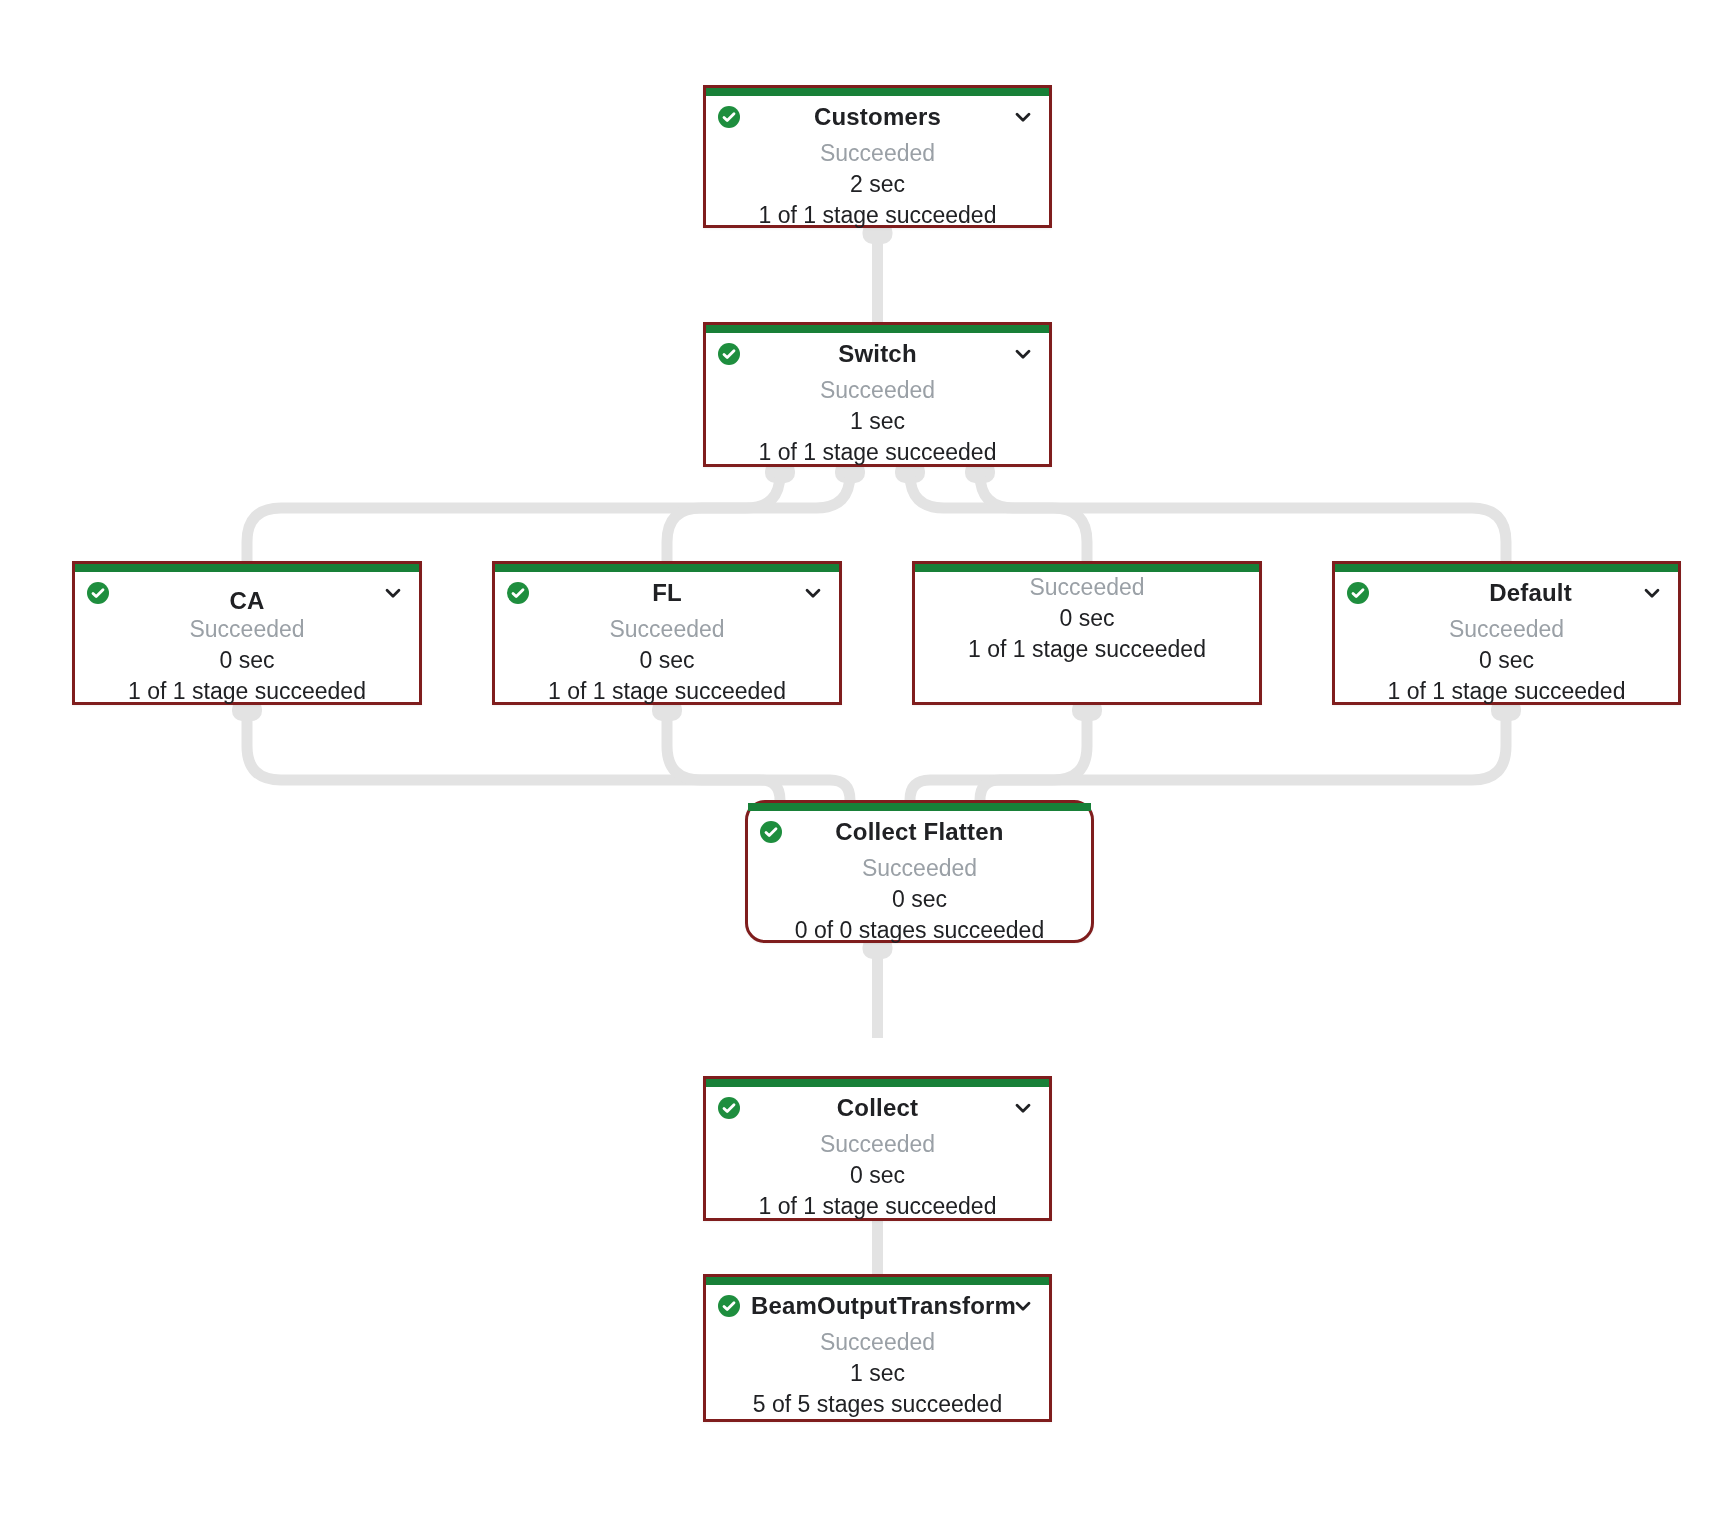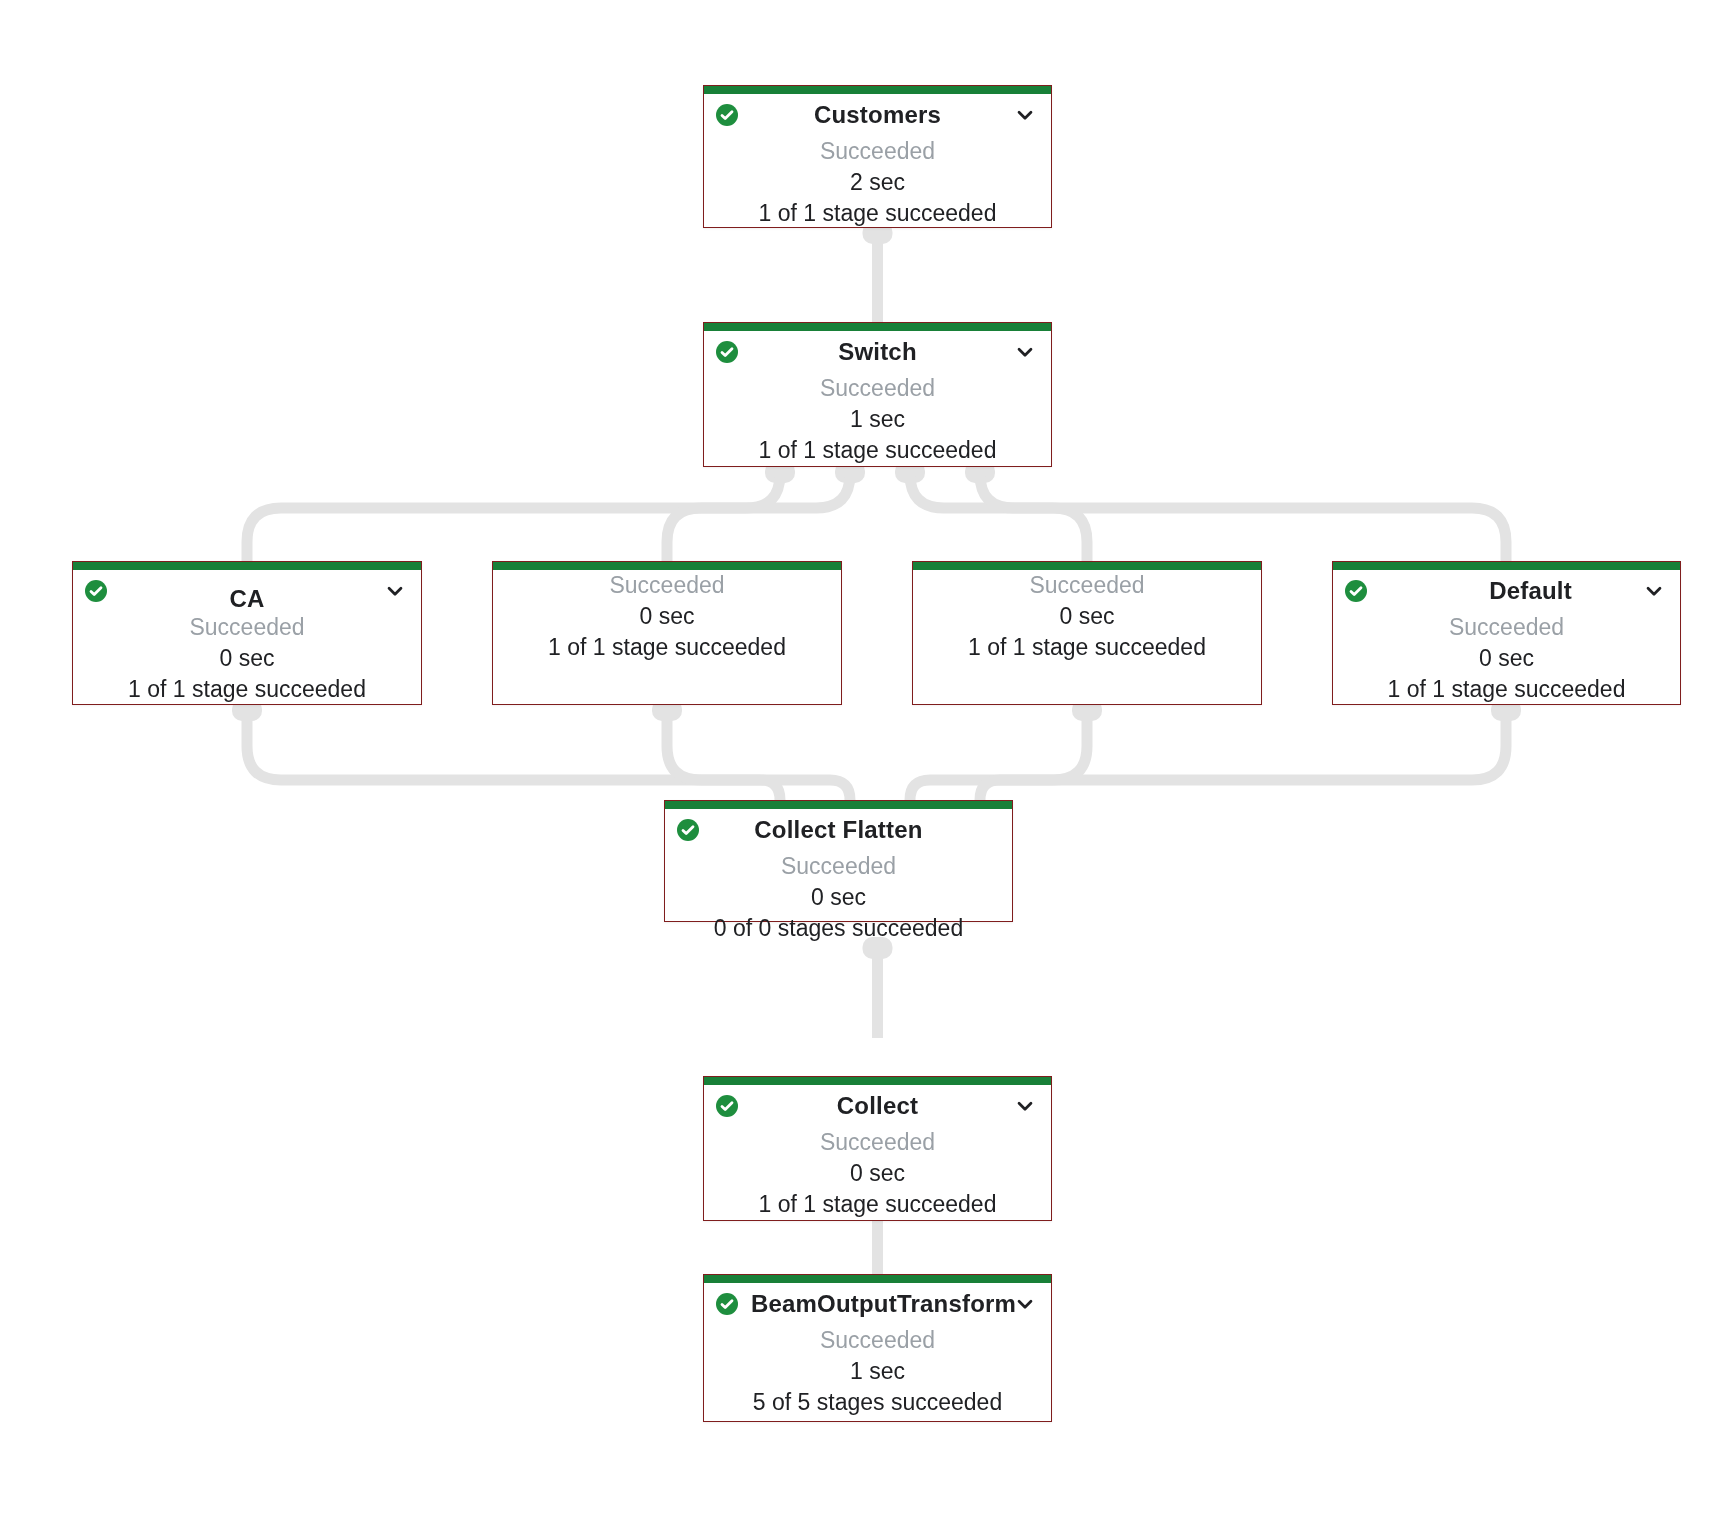--- a/index.html
+++ b/index.html
@@ -7,7 +7,7 @@
   #graph { position:relative; width:1736px; height:1538px; background:#ffffff; overflow:hidden; }
   #edges { position:absolute; left:0; top:0; }
   .node {
-    position:absolute; background:#ffffff; border:1px solid #7f1d1d;
+    position:absolute; background:#ffffff; border:3px solid #7f1d1d;
     box-sizing:border-box; box-shadow:0 1px 2px rgba(0,0,0,0.06); cursor:pointer;
   }
   .node-bar { height:8px; width:100%; }

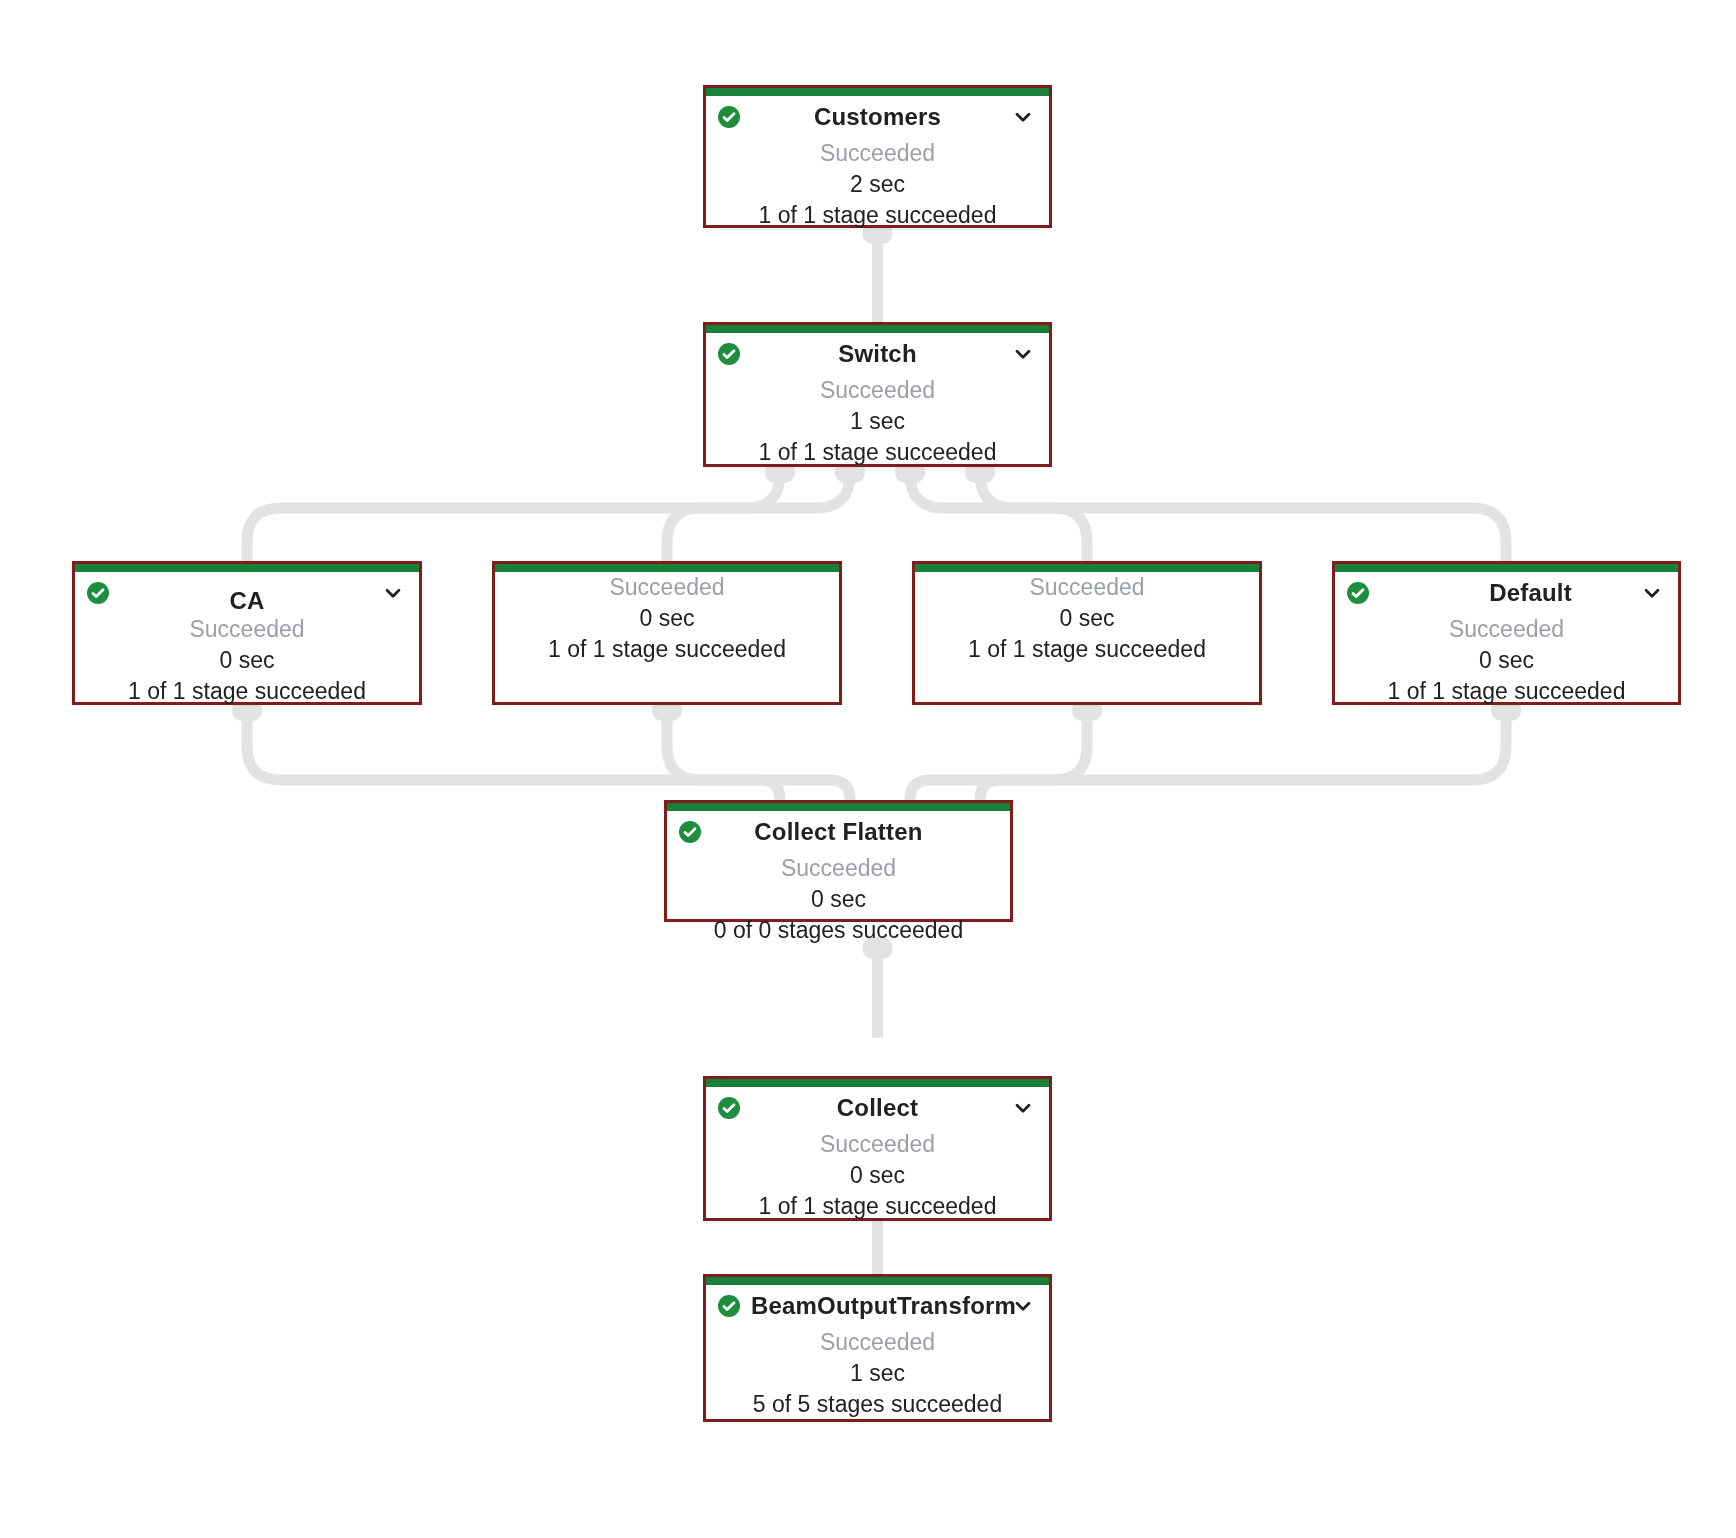--- a/index.html
+++ b/index.html
@@ -96,6 +96,16 @@
     </div>
     <div class="node" style="left: 492px; top: 561px; width: 350px; height: 144px;">
       <div class="node-bar" style="background: rgb(24, 128, 56);"></div>
+      <div class="title-row">
+        <span class="check-icon"><svg viewBox="0 0 24 24" width="24" height="24">
+            <circle cx="12" cy="12" r="11" fill="#1e8e3e"></circle>
+            <path d="M7 12.4l3.2 3.2 6.8-6.9" stroke="#ffffff" stroke-width="2.8" fill="none" stroke-linecap="round" stroke-linejoin="round"></path>
+          </svg></span>
+        <span class="node-title" style="color: rgb(32, 33, 36);">FL</span>
+        <span class="chevron-icon"><svg viewBox="0 0 24 24" width="22" height="22">
+            <path d="M5.5 9l6.5 6.5L18.5 9" stroke="#202124" stroke-width="3" fill="none" stroke-linecap="round" stroke-linejoin="round"></path>
+          </svg></span>
+      </div>
       <div class="node-line node-status" style="color: rgb(154, 160, 166);">Succeeded</div>
       <div class="node-line node-duration" style="color: rgb(32, 33, 36);">0 sec</div>
       <div class="node-line node-stages" style="color: rgb(32, 33, 36);">1 of 1 stage succeeded</div>

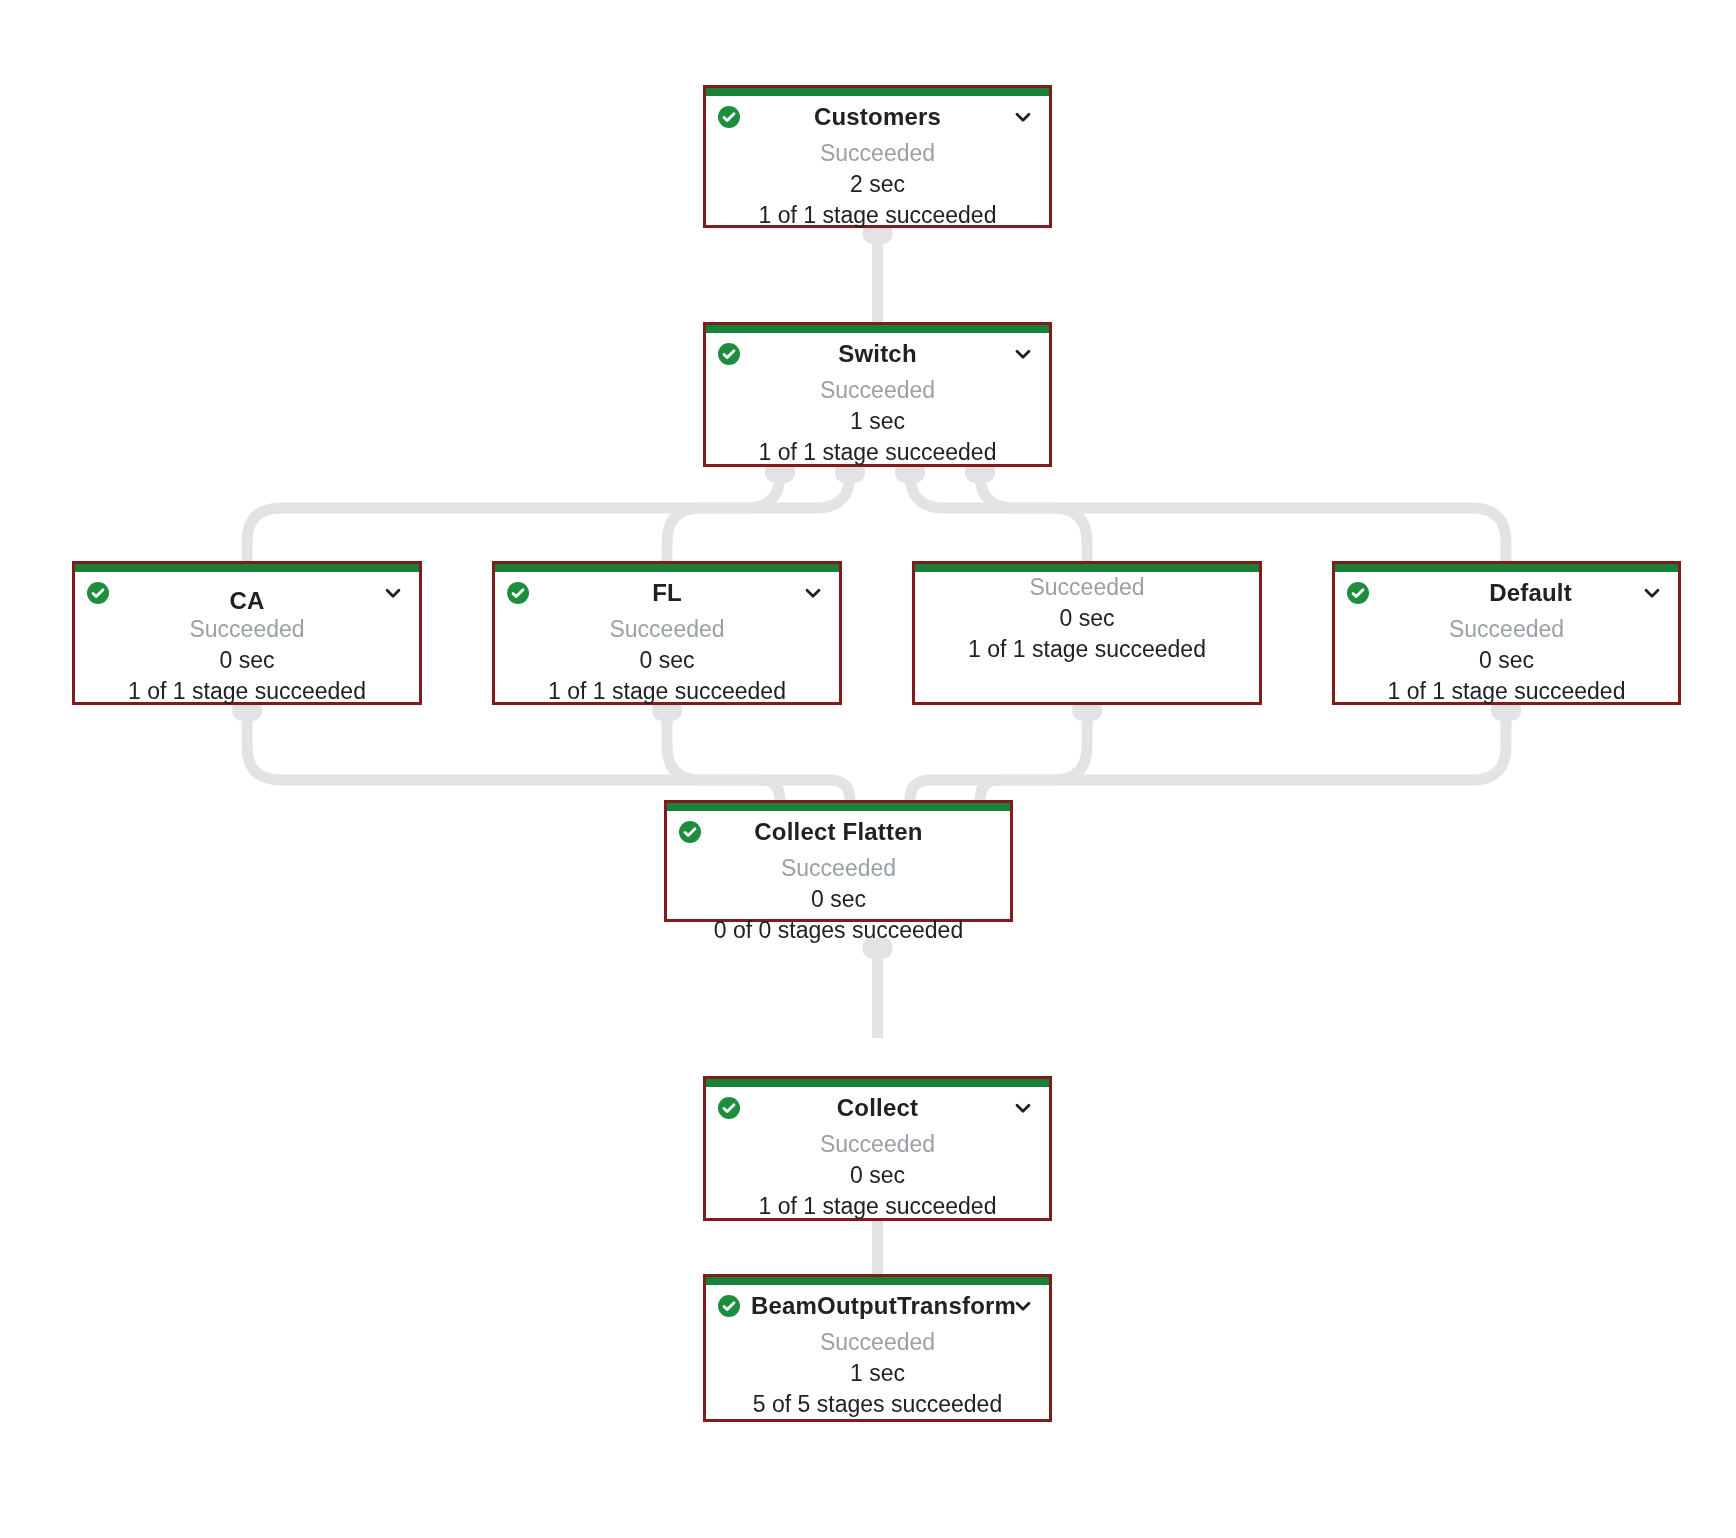--- a/index.html
+++ b/index.html
@@ -132,7 +132,7 @@
       <div class="node-line node-duration" style="color: rgb(32, 33, 36);">0 sec</div>
       <div class="node-line node-stages" style="color: rgb(32, 33, 36);">1 of 1 stage succeeded</div>
     </div>
-    <div class="node" style="left: 664px; top: 800px; width: 349px; height: 122px;">
+    <div class="node" style="left: 745px; top: 800px; width: 349px; height: 143px; border-radius: 20px;">
       <div class="node-bar" style="background: rgb(24, 128, 56);"></div>
       <div class="title-row">
         <span class="check-icon"><svg viewBox="0 0 24 24" width="24" height="24">

